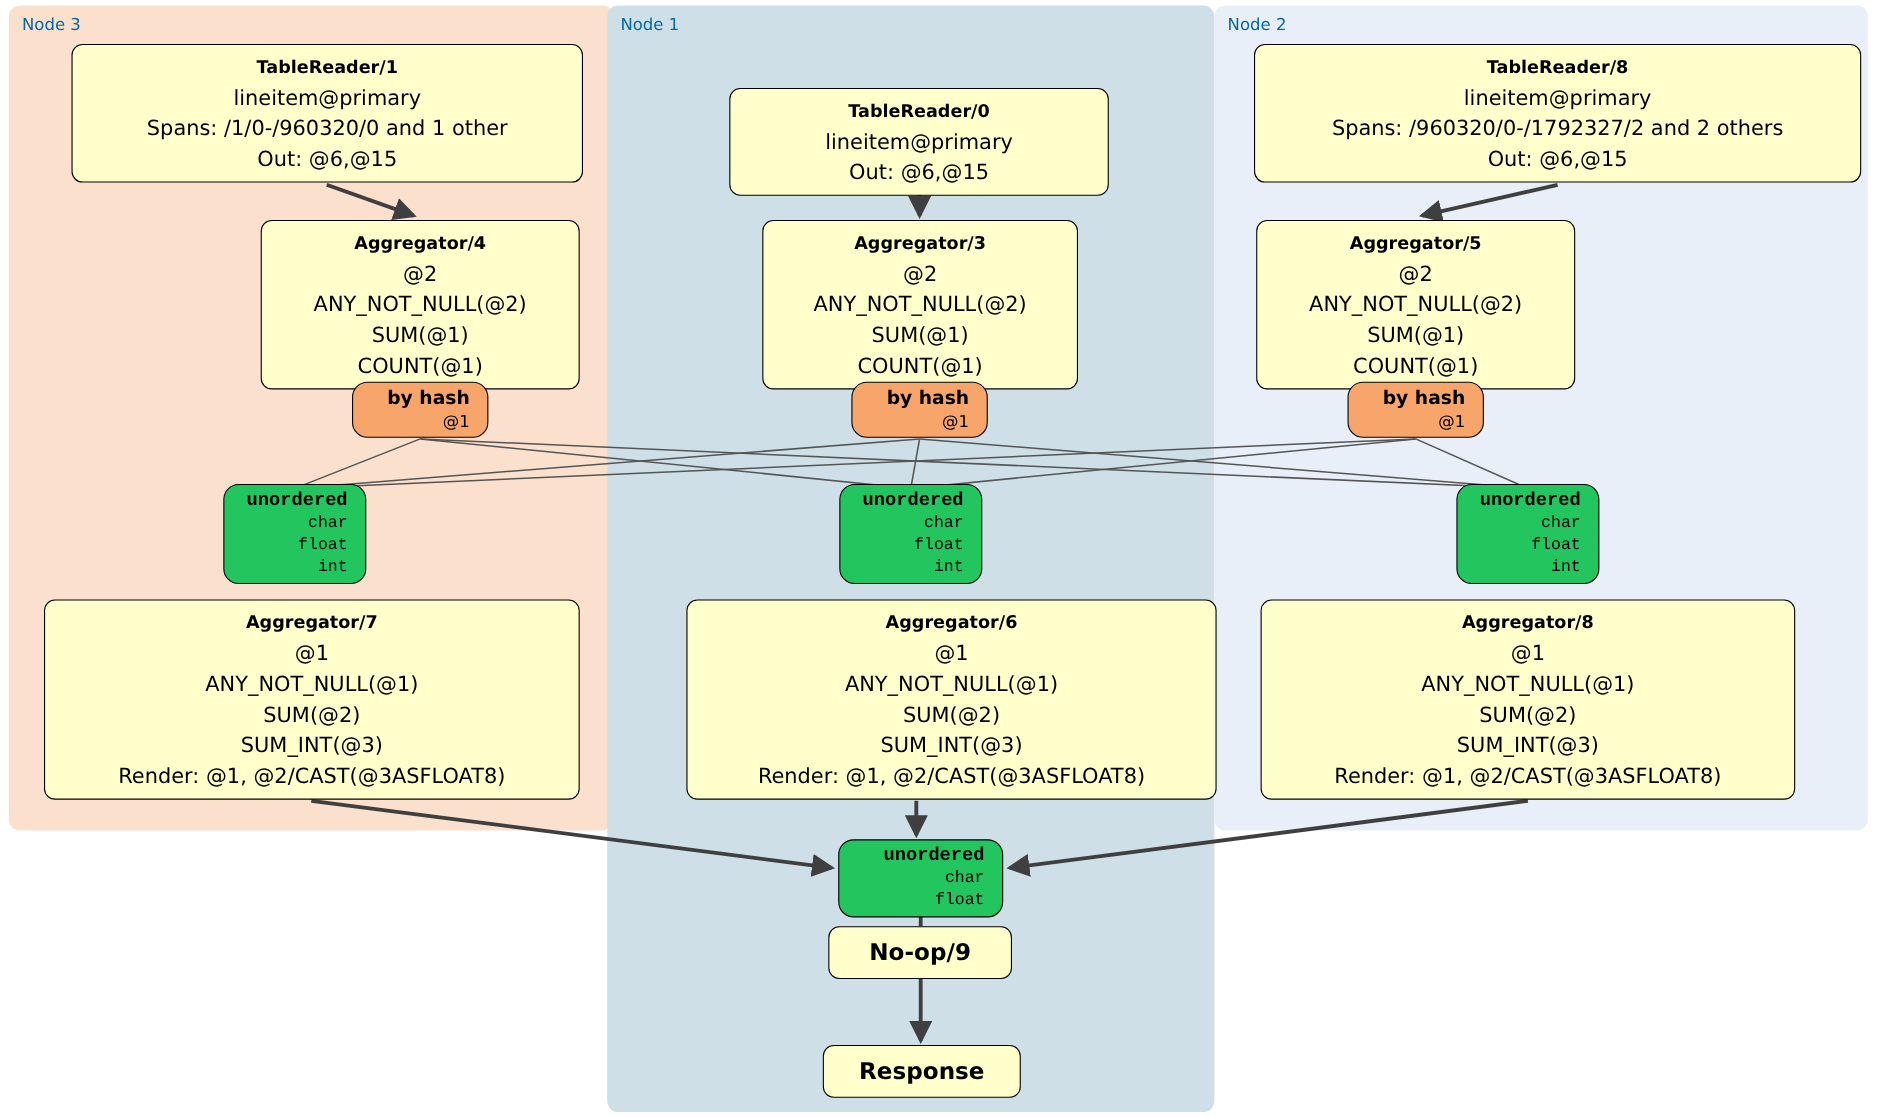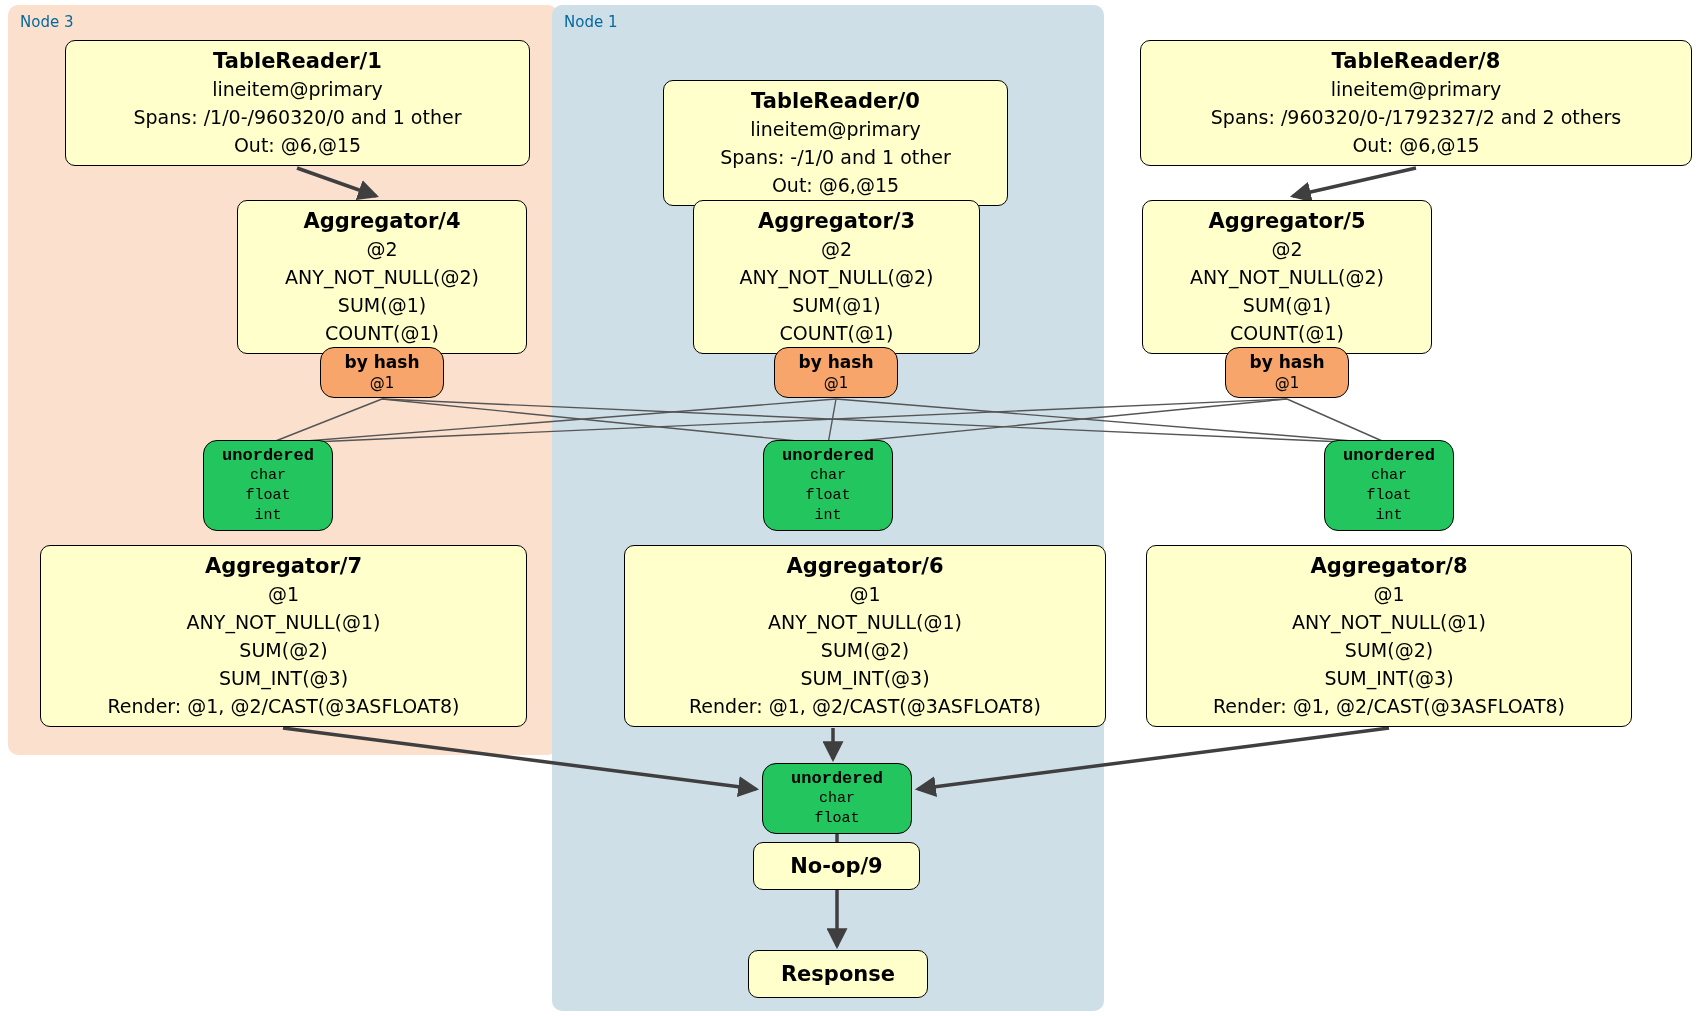--- a/index.html
+++ b/index.html
@@ -36,6 +36,9 @@
   </div>
   <div class="region" style="left:552px; top:5px; width:552px; height:1006px; background:#cfdfe8;">
     <div class="region-label">Node 1</div>
+  </div>
+  <div class="region" style="left:1104px; top:5px; width:594px; height:750px; background:#e8eff8;">
+    <div class="region-label">Node 2</div>
   </div>
 
   <svg class="edges" width="1706" height="1016" viewBox="0 0 1706 1016">

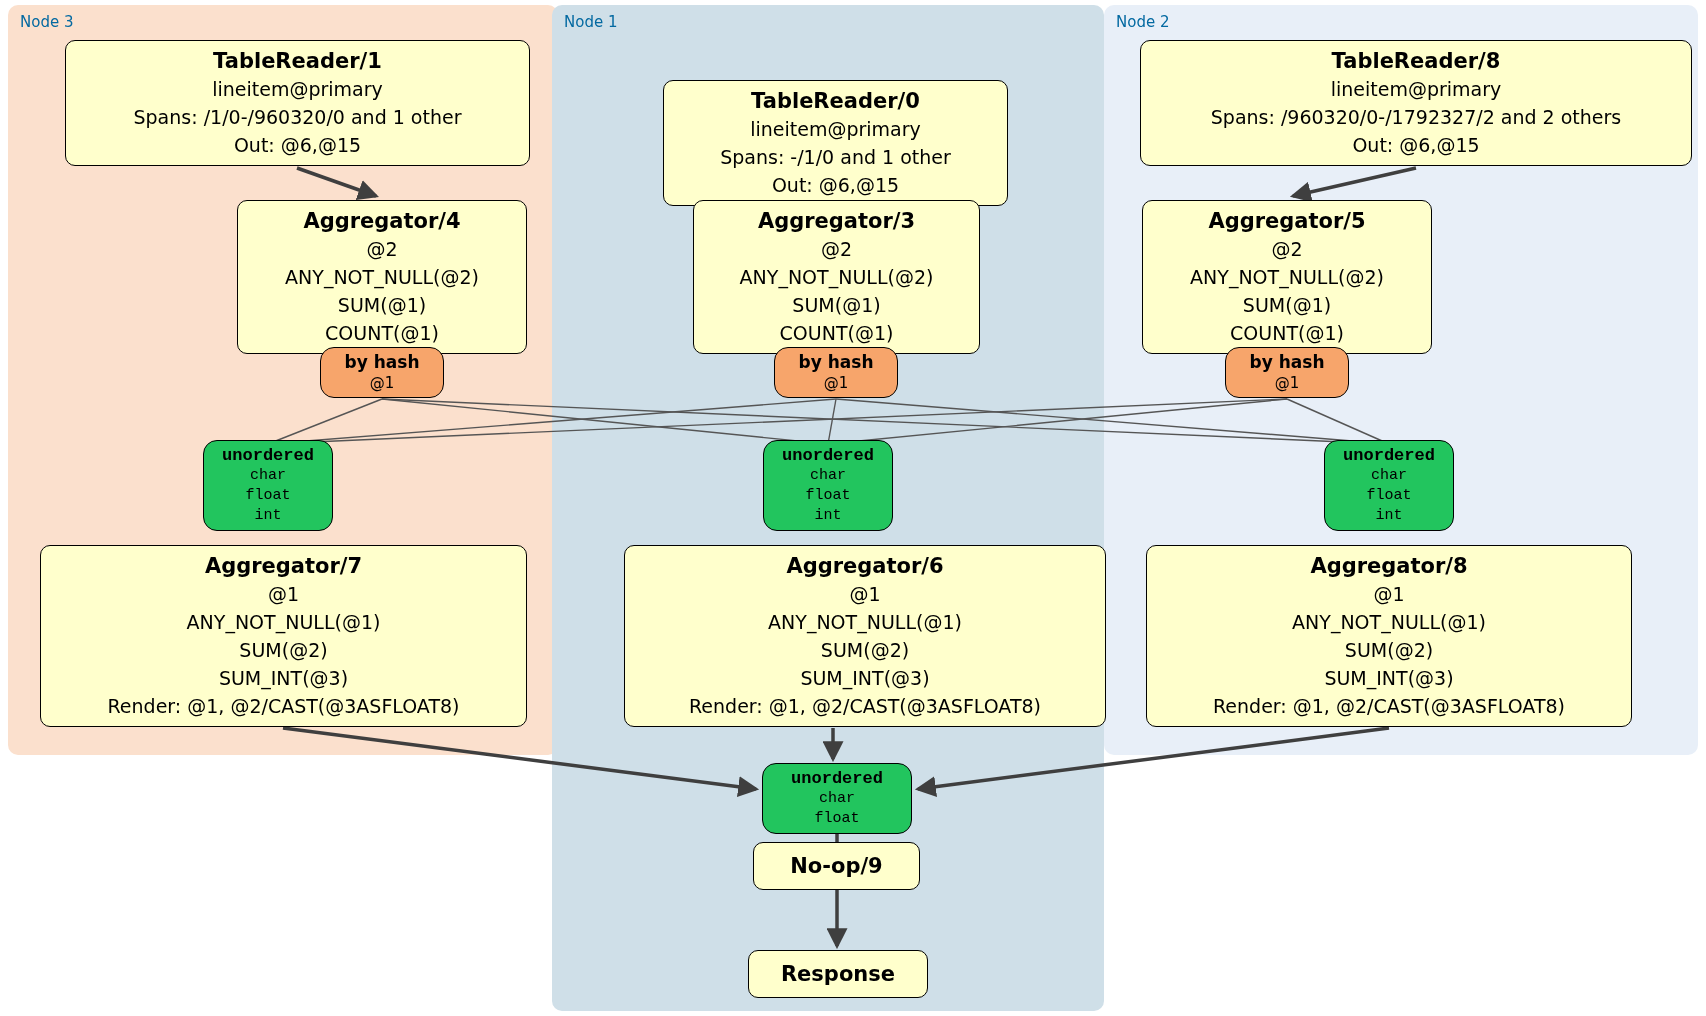--- a/index.html
+++ b/index.html
@@ -13,7 +13,7 @@
 
   .box { position:absolute; box-sizing:border-box; background:#ffffcc; border:1.5px solid #000;
          border-radius:10px; text-align:center; padding:6px 8px; z-index:2; white-space:nowrap; }
-  .box .t { font-weight:bold; font-size:21px; line-height:28px; }
+  .box .t { font-weight:bold; font-size:16px; line-height:28px; }
   .box .l { font-size:19px; line-height:28px; }
 
   .pill { position:absolute; box-sizing:border-box; border:1.5px solid #000; border-radius:14px;

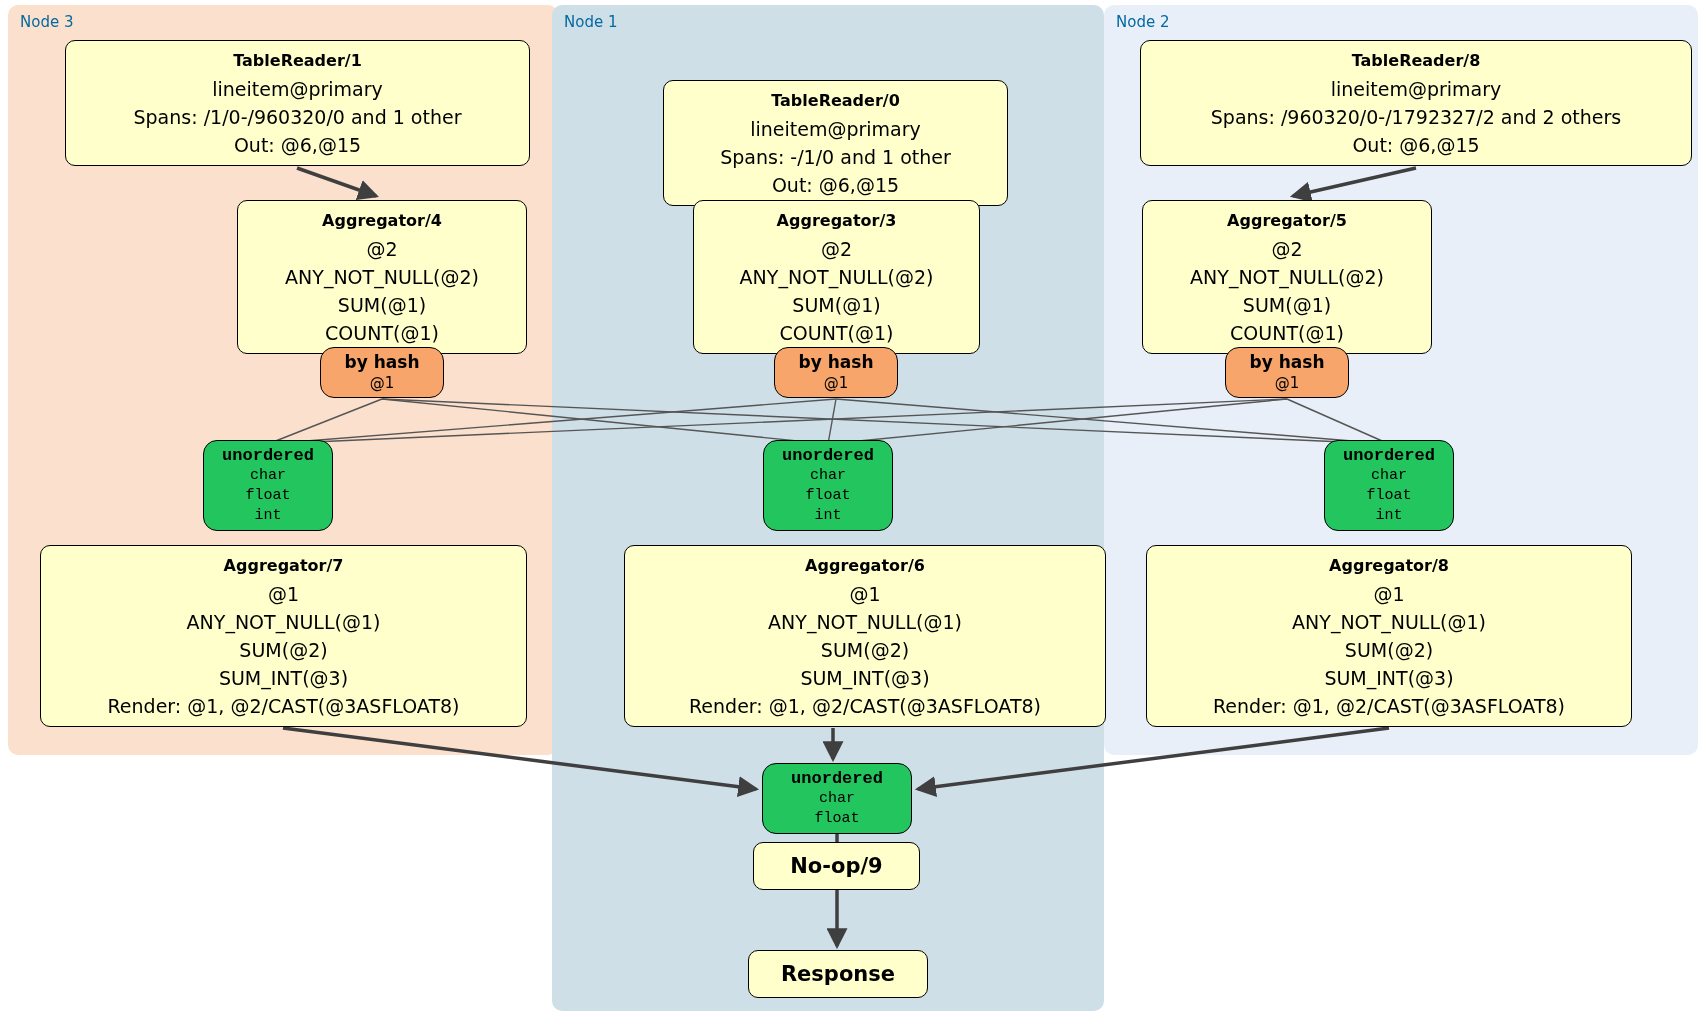--- a/index.html
+++ b/index.html
@@ -105,7 +105,6 @@
   <div class="box" style="left:663px; top:40px; width:345px;margin-top:40px;">
     <div class="t">TableReader/0</div>
     <div class="l">lineitem@primary</div>
-    <div class="l">Spans: -/1/0 and 1 other</div>
     <div class="l">Out: @6,@15</div>
   </div>
   <div class="box" style="left:693px; top:200px; width:287px;">

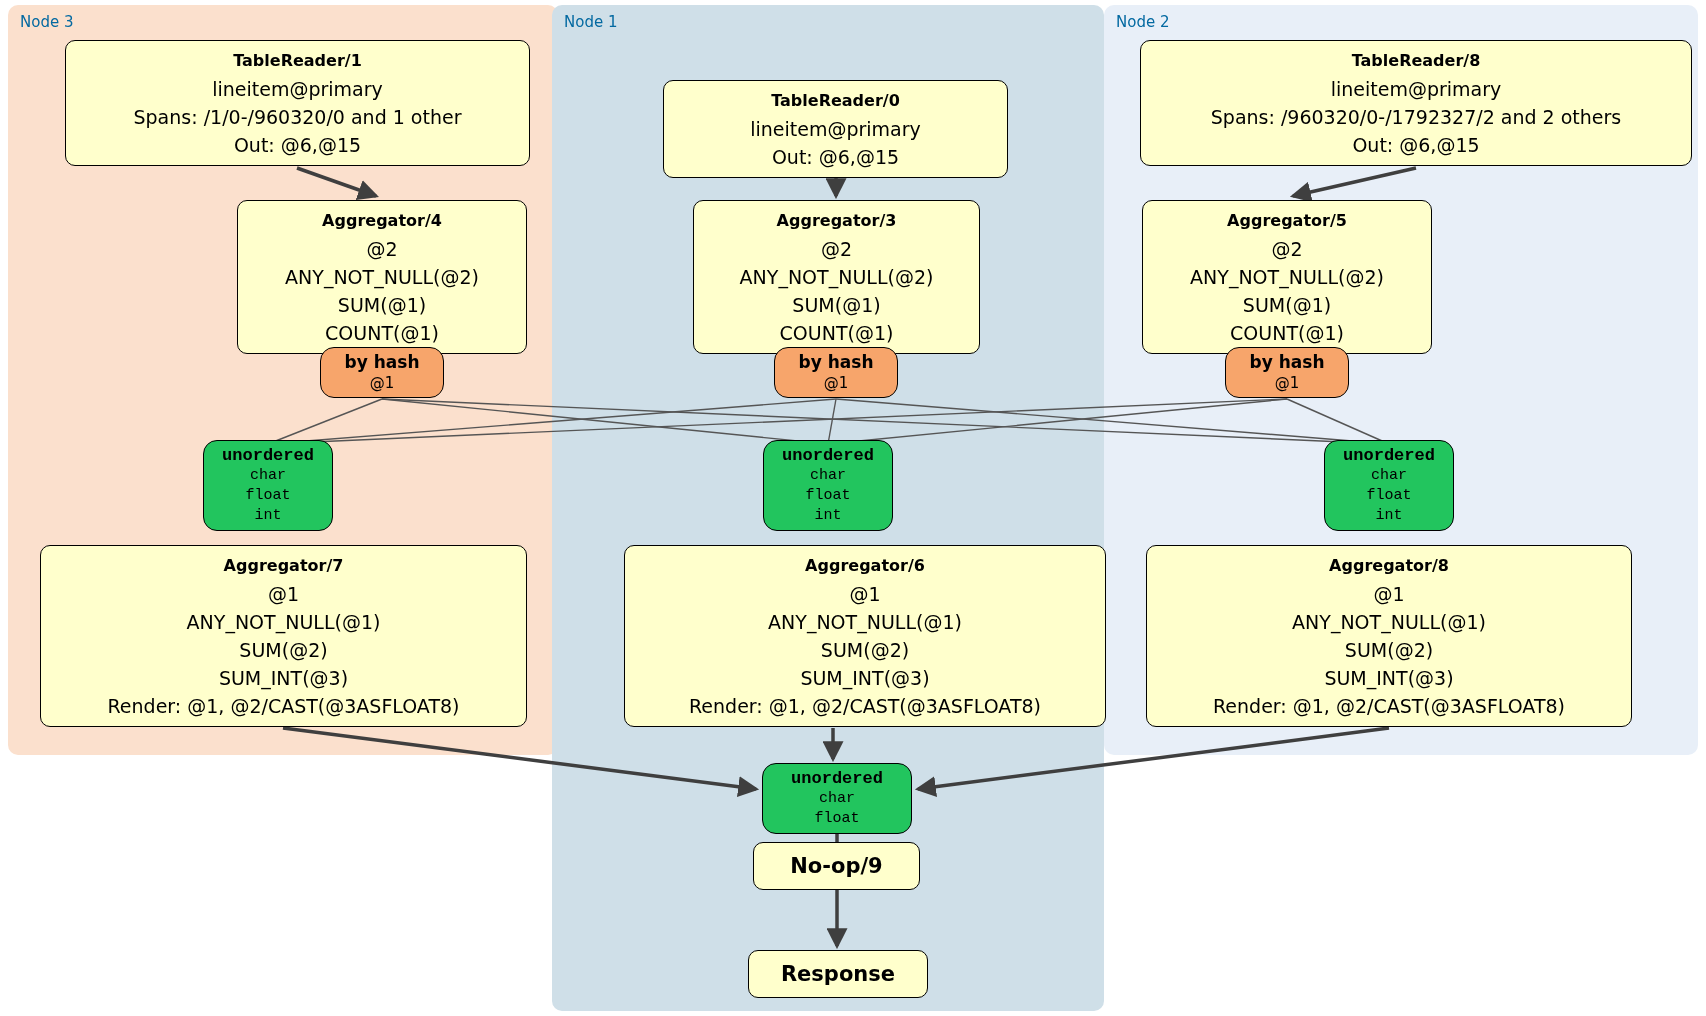--- a/index.html
+++ b/index.html
@@ -17,7 +17,7 @@
   .box .l { font-size:19px; line-height:28px; }
 
   .pill { position:absolute; box-sizing:border-box; border:1.5px solid #000; border-radius:14px;
-          text-align:center; padding:4px 6px; z-index:3; white-space:nowrap; }
+          text-align:right; padding:4px 16px; z-index:3; white-space:nowrap; }
   .pill.router { background:#f7a56b; }
   .pill.sync   { background:#22c55e;font-family:Liberation Mono, monospace; }
   .pill .t { font-weight:bold; font-size:17px; line-height:21px; }

